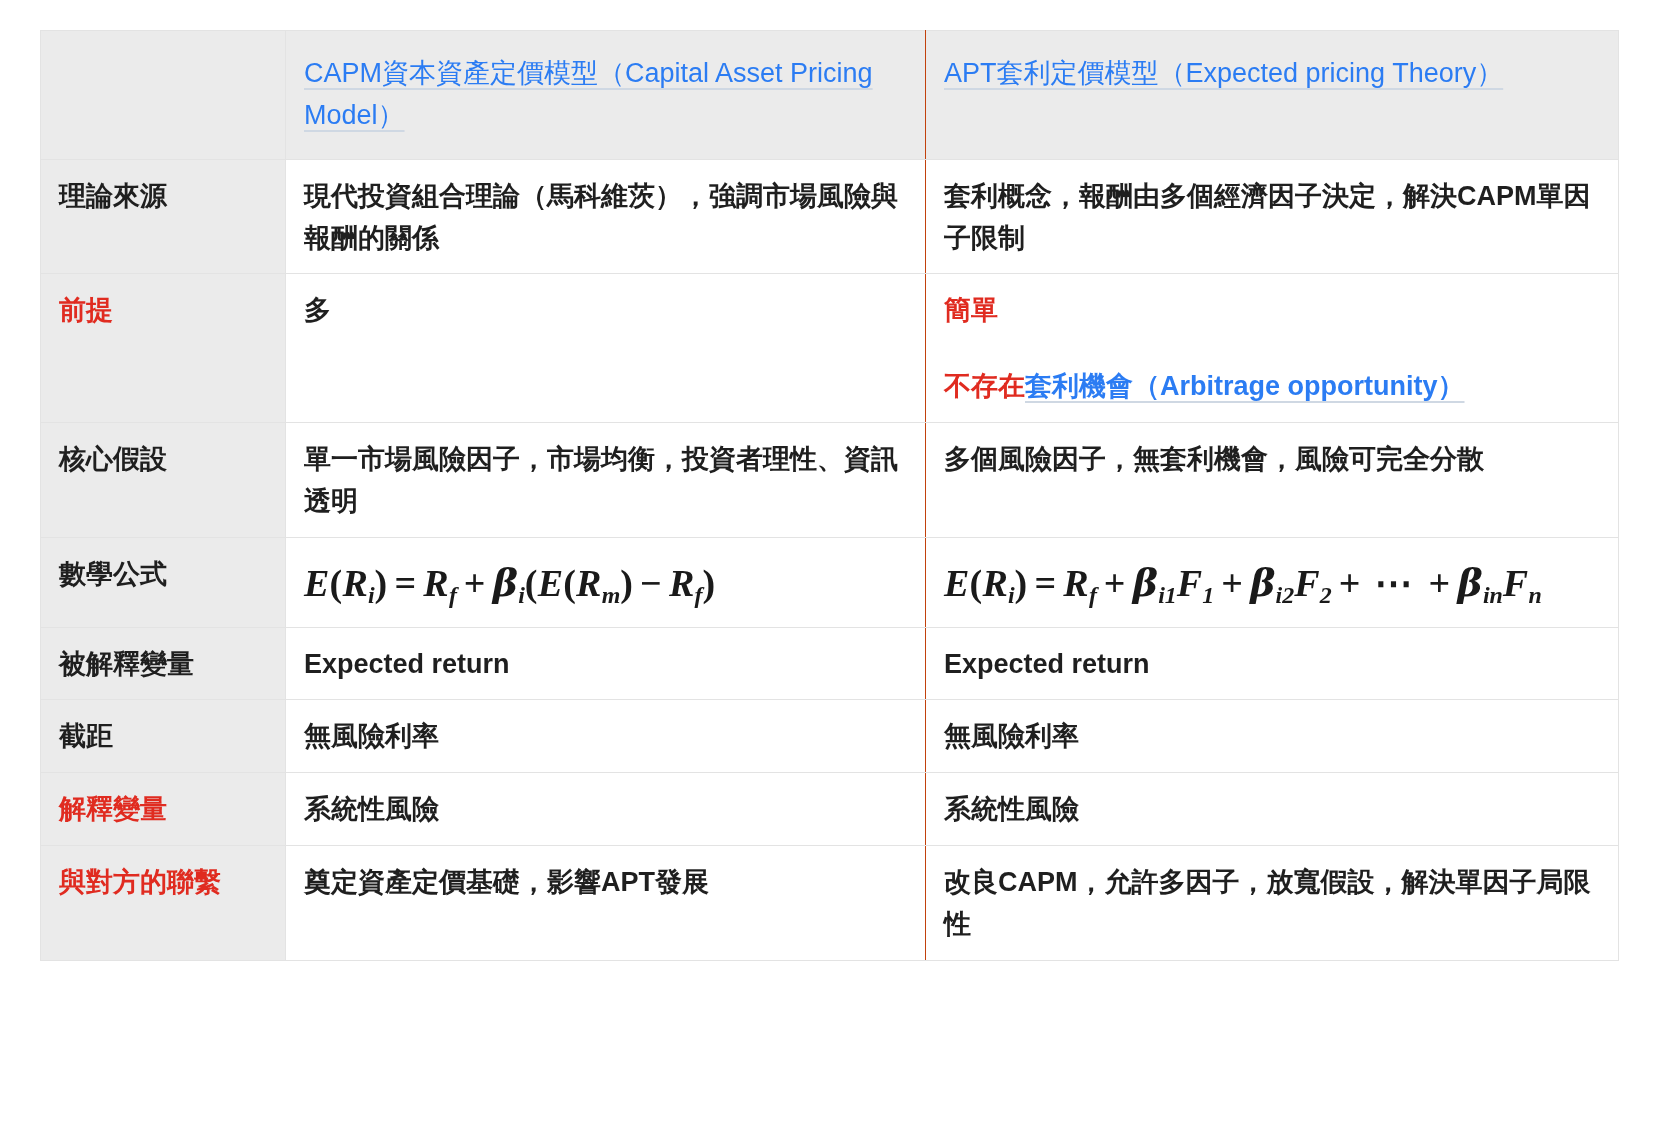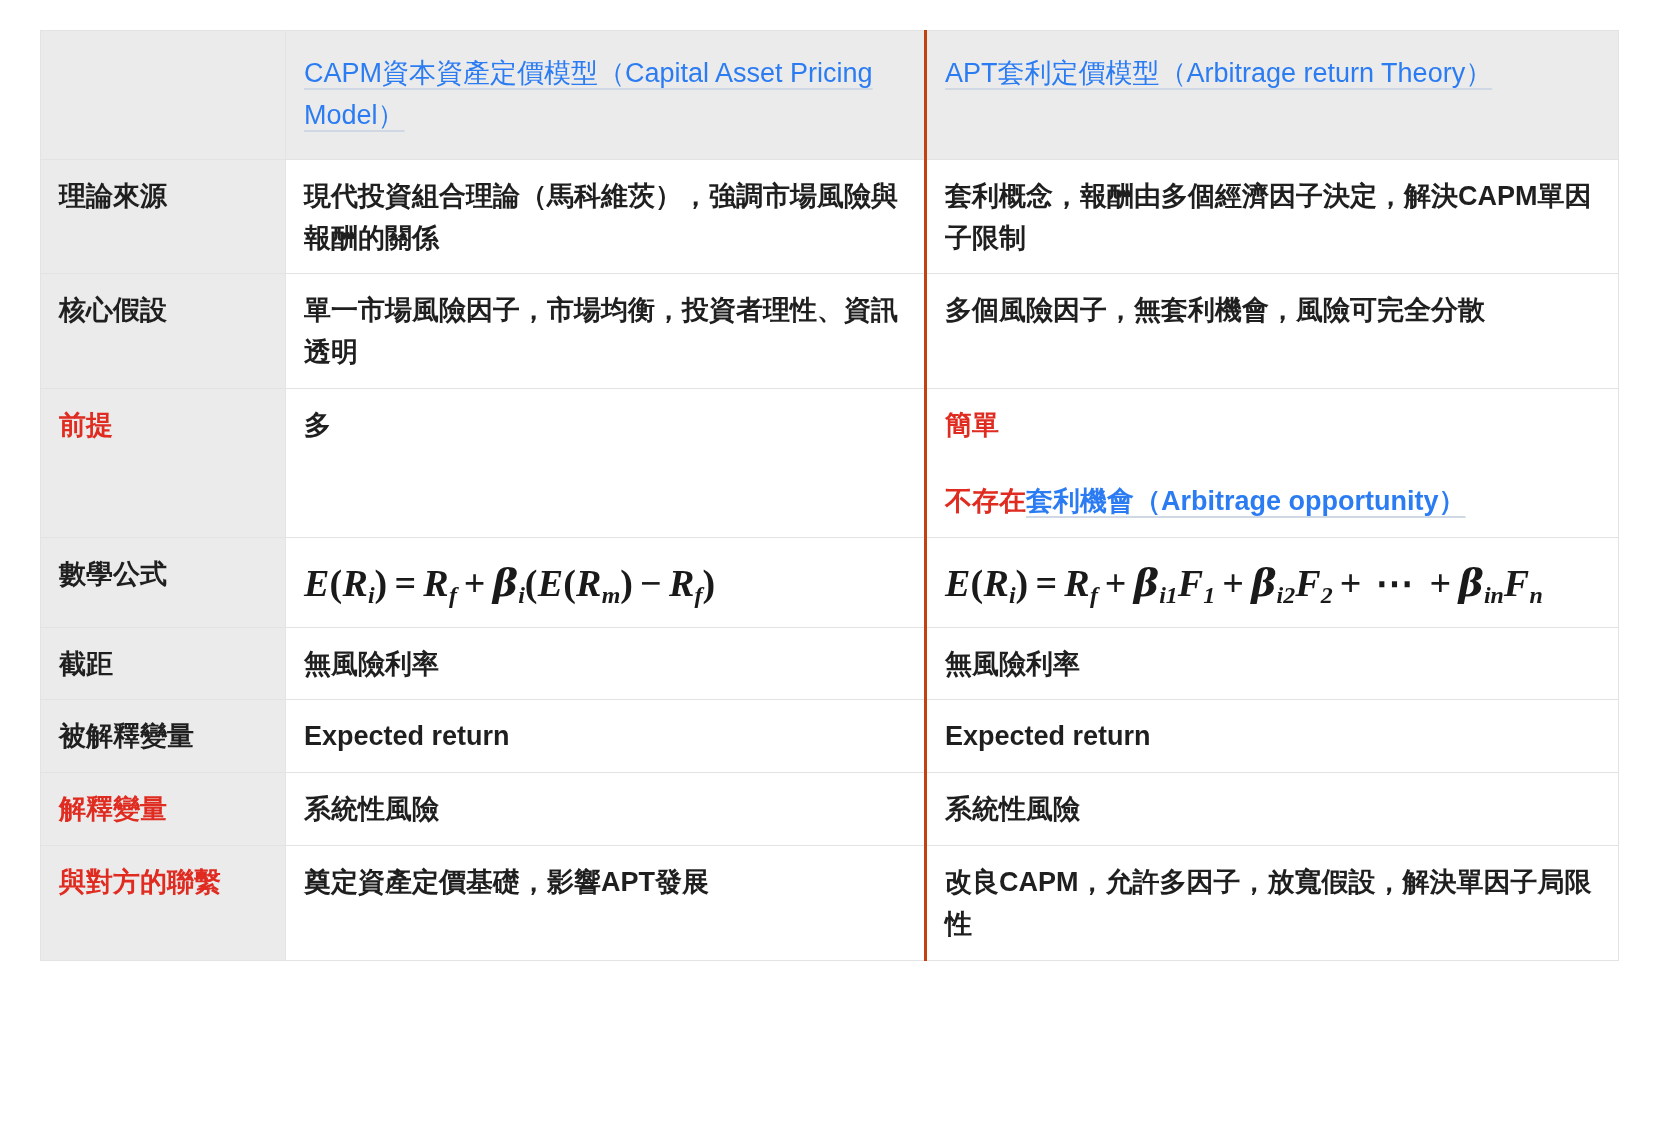--- a/index.html
+++ b/index.html
@@ -49,7 +49,7 @@
   table.compare td.cell-capm,
   table.compare th.head-capm {
     border-left: 1px solid #e3e3e3;
-    border-right: 3px solid #c2410c;
+    border-right: 1px solid #c2410c;
   }
   table.compare td.cell-apt,
   table.compare th.head-apt {

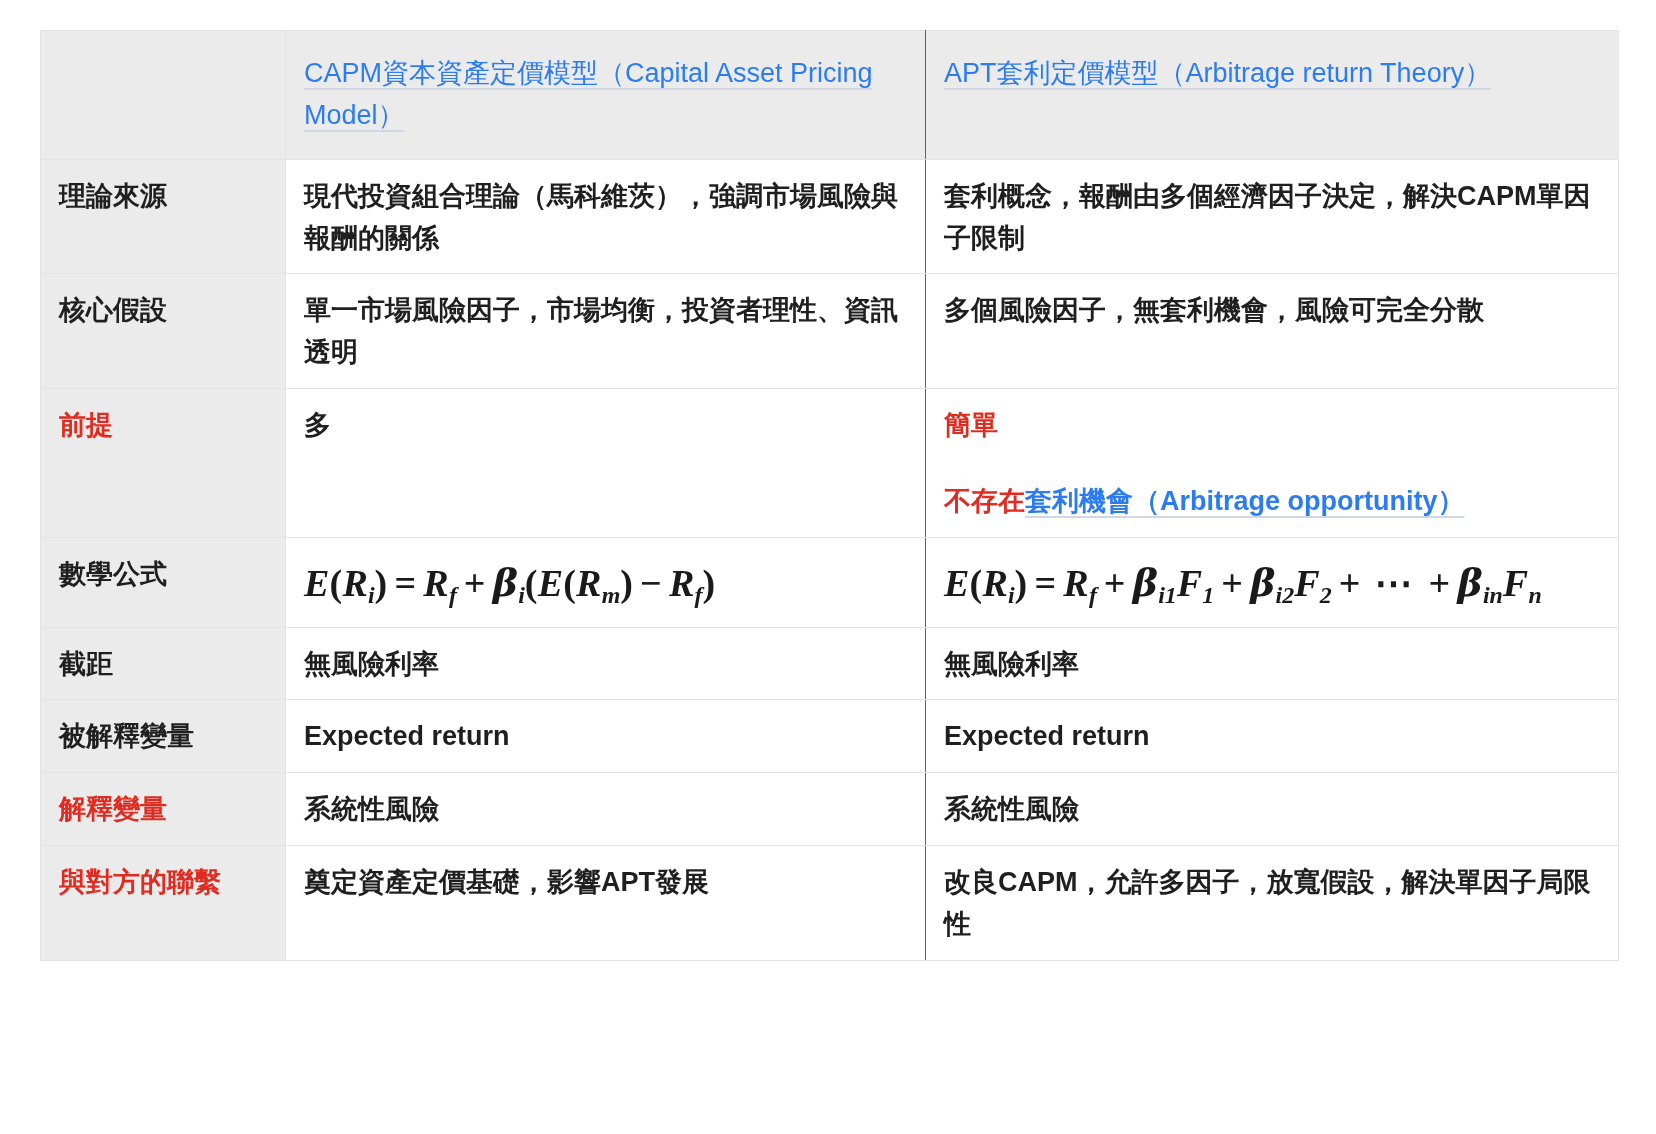--- a/index.html
+++ b/index.html
@@ -136,7 +136,7 @@
           <span class="lnk">CAPM資本資產定價模型（Capital Asset Pricing Model）</span>
         </th>
         <th class="head-apt">
-          <span class="lnk">APT套利定價模型（Arbitrage return Theory）</span>
+          <span class="lnk">APT套利定價模型（Expected pricing Theory）</span>
         </th>
       </tr>
     </thead>

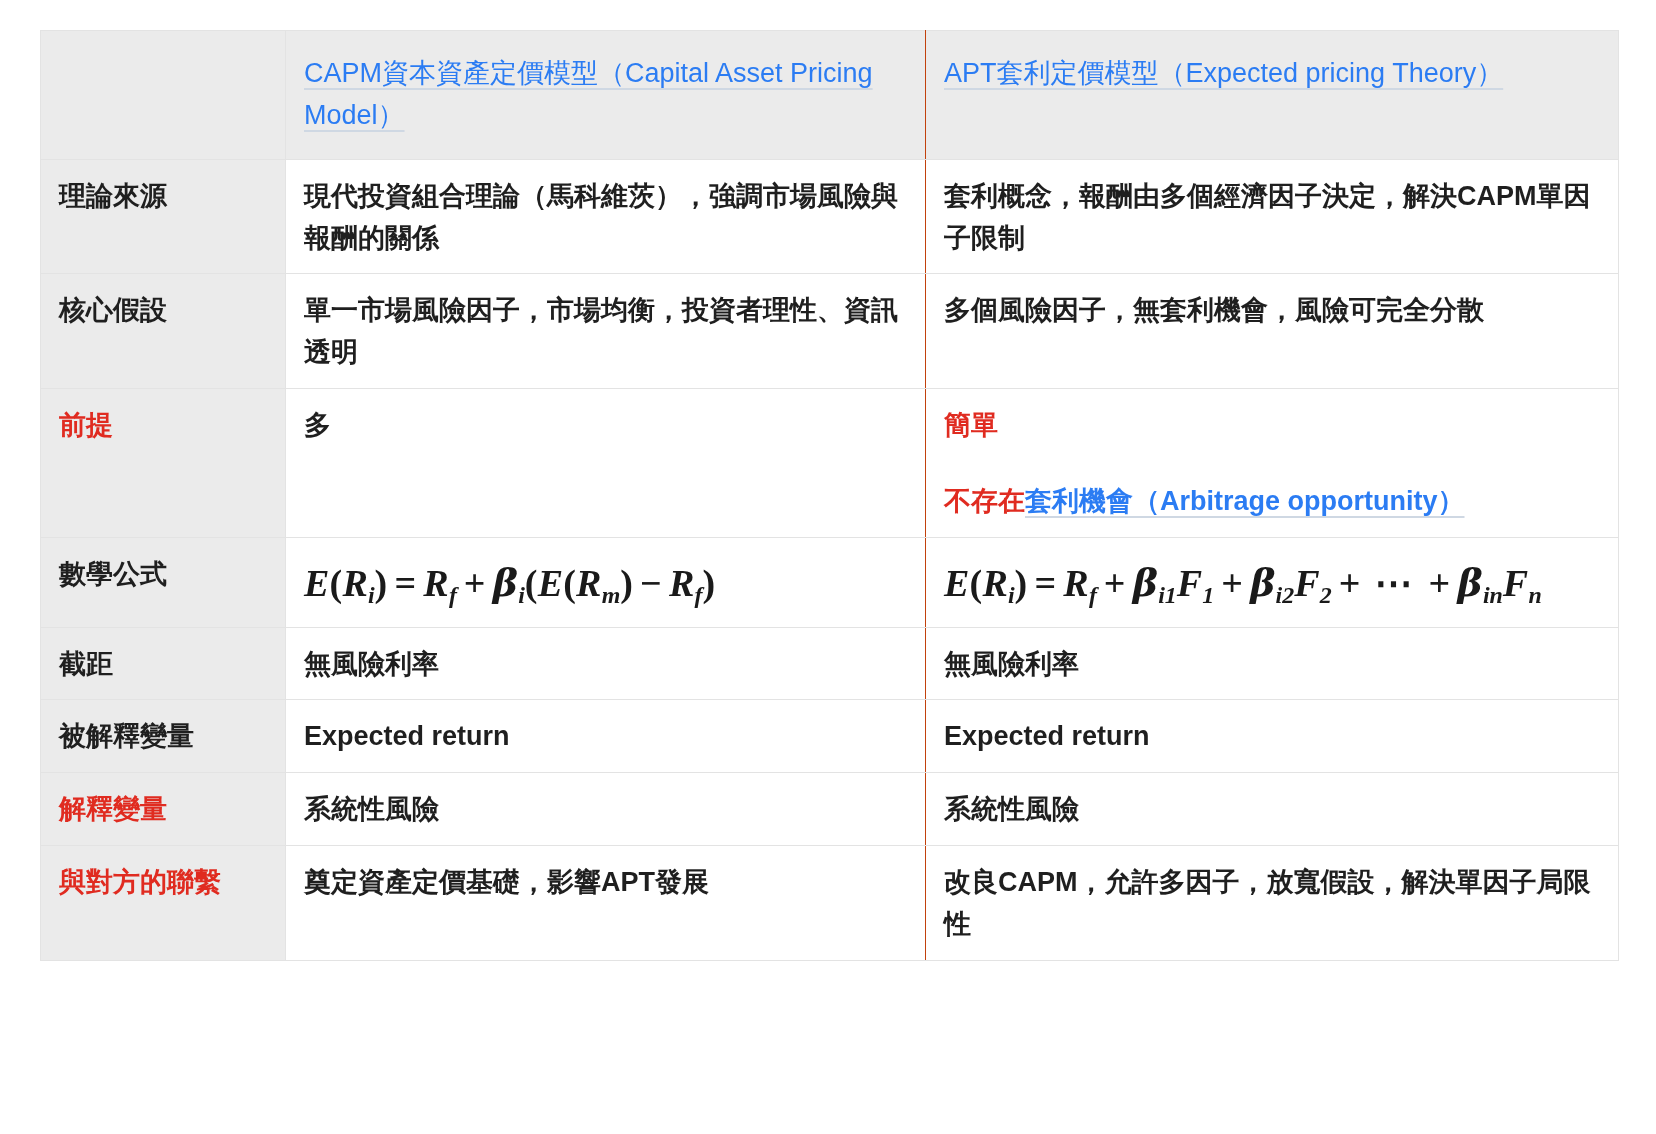--- a/index.html
+++ b/index.html
@@ -151,12 +151,6 @@
 
 
       <tr>
-        <th class="rowlabel">核心假設</th>
-        <td class="cell-capm">單一市場風險因子，市場均衡，投資者理性、資訊透明</td>
-        <td class="cell-apt">多個風險因子，無套利機會，風險可完全分散</td>
-      </tr>
-
-      <tr>
         <th class="rowlabel red">前提</th>
         <td class="cell-capm red">多</td>
         <td class="cell-apt">
@@ -167,6 +161,12 @@
       </tr>
 
       <tr>
+        <th class="rowlabel">核心假設</th>
+        <td class="cell-capm">單一市場風險因子，市場均衡，投資者理性、資訊透明</td>
+        <td class="cell-apt">多個風險因子，無套利機會，風險可完全分散</td>
+      </tr>
+
+      <tr>
         <th class="rowlabel">數學公式</th>
         <td class="cell-capm formula-cell">
           <span class="math" title="E(R_i) = R_f + beta_i (E(R_m) - R_f)"><i>E</i><span class="paren">(</span><i>R</i><sub>i</sub><span class="paren">)</span><span class="op">=</span><i>R</i><sub>f</sub><span class="op">+</span><span class="gk">β</span><sub>i</sub><span class="paren">(</span><i>E</i><span class="paren">(</span><i>R</i><sub>m</sub><span class="paren">)</span><span class="op">−</span><i>R</i><sub>f</sub><span class="paren">)</span></span>

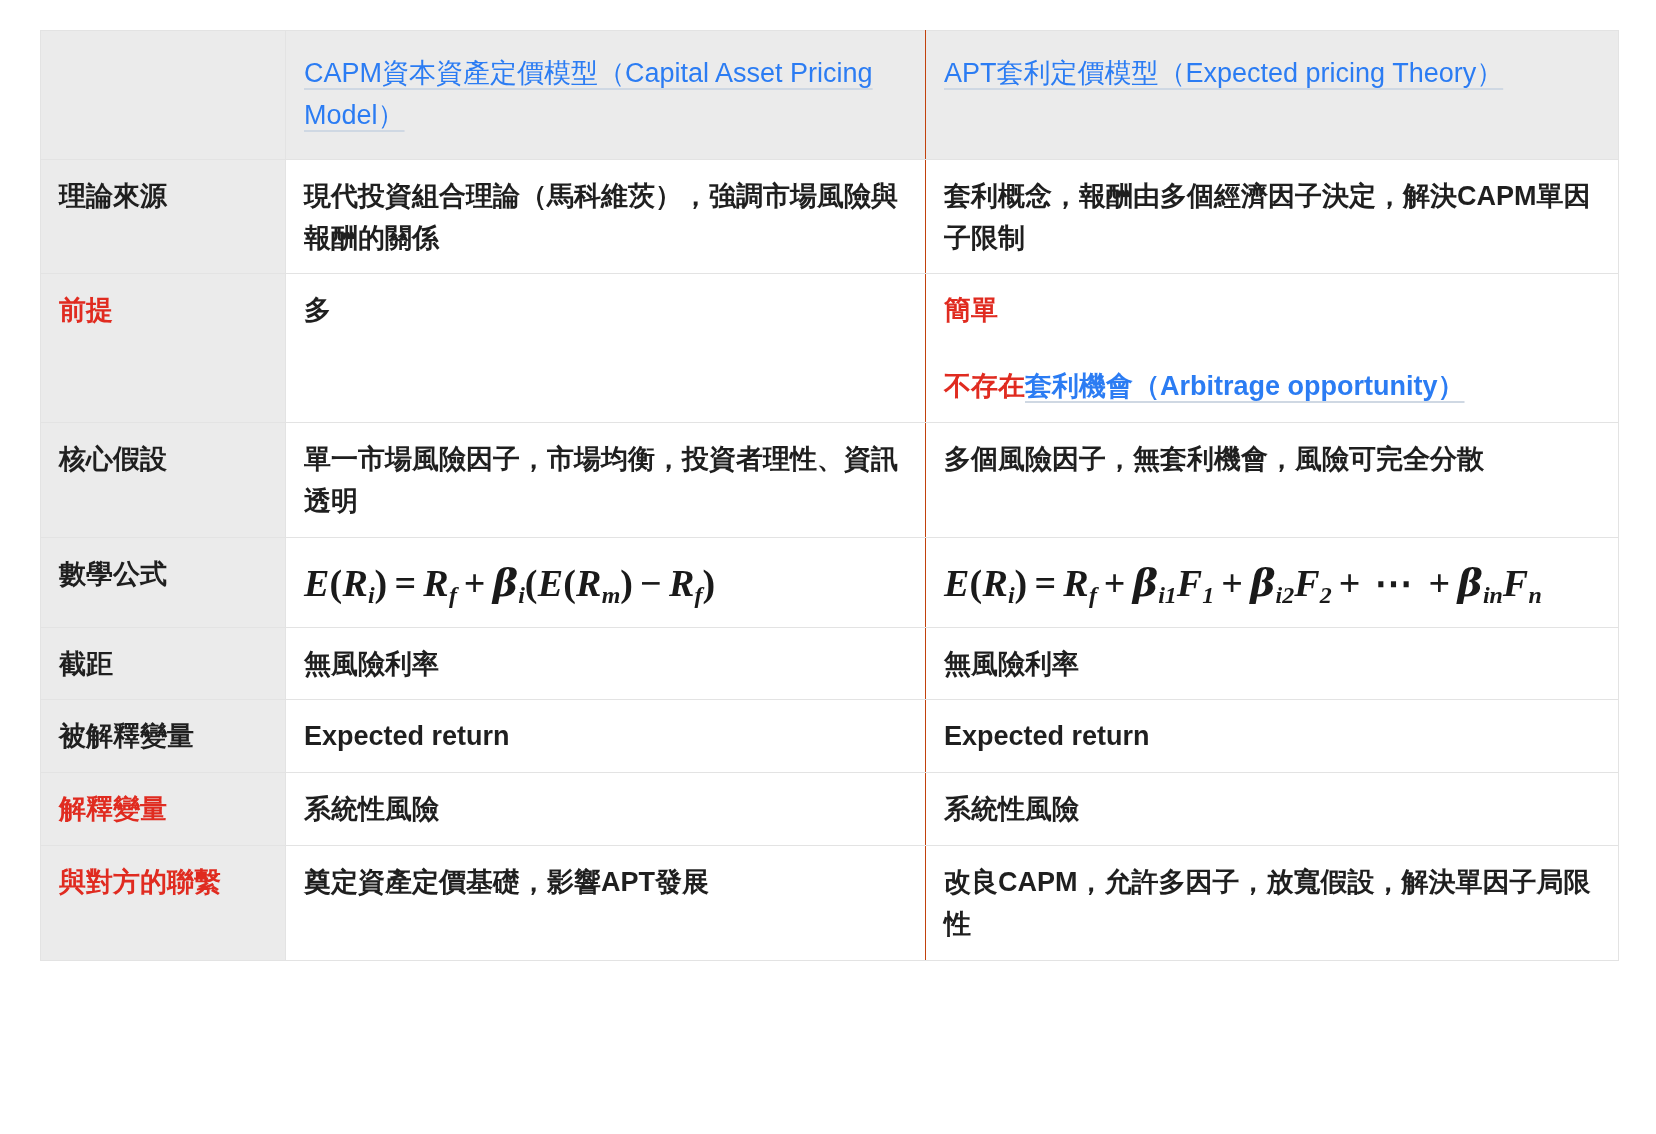--- a/index.html
+++ b/index.html
@@ -177,18 +177,18 @@
       </tr>
 
       <tr>
+        <th class="rowlabel">被解釋變量</th>
+        <td class="cell-capm">Expected return</td>
+        <td class="cell-apt">Expected return</td>
+      </tr>
+
+      <tr>
         <th class="rowlabel">截距</th>
         <td class="cell-capm">無風險利率</td>
         <td class="cell-apt">無風險利率</td>
       </tr>
 
       <tr>
-        <th class="rowlabel">被解釋變量</th>
-        <td class="cell-capm">Expected return</td>
-        <td class="cell-apt">Expected return</td>
-      </tr>
-
-      <tr>
         <th class="rowlabel red">解釋變量</th>
         <td class="cell-capm red">系統性風險</td>
         <td class="cell-apt red">系統性風險</td>

